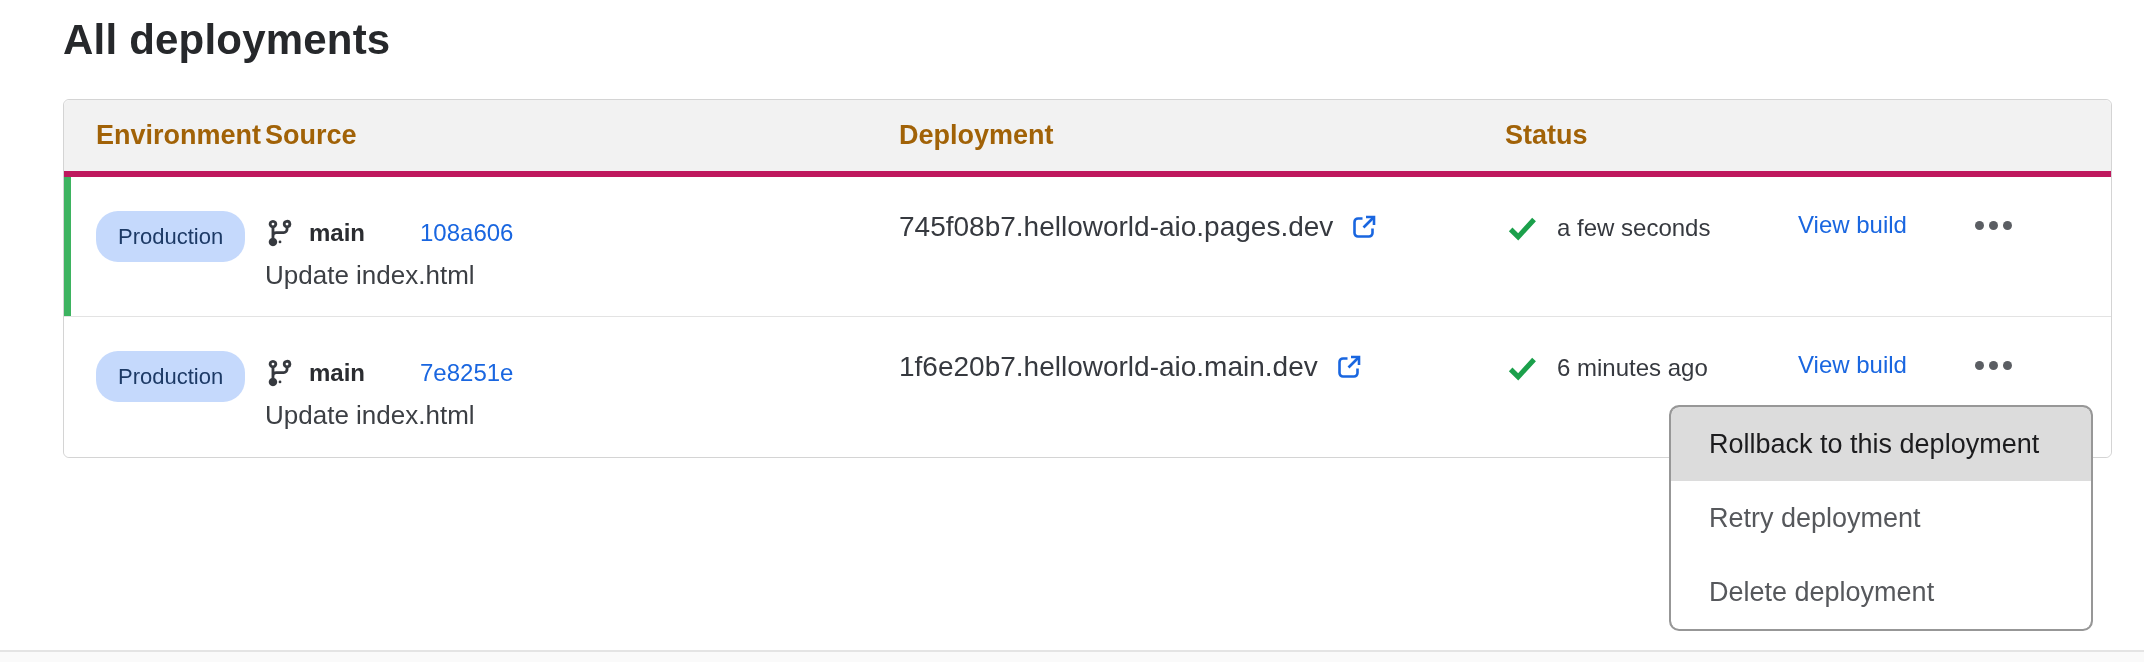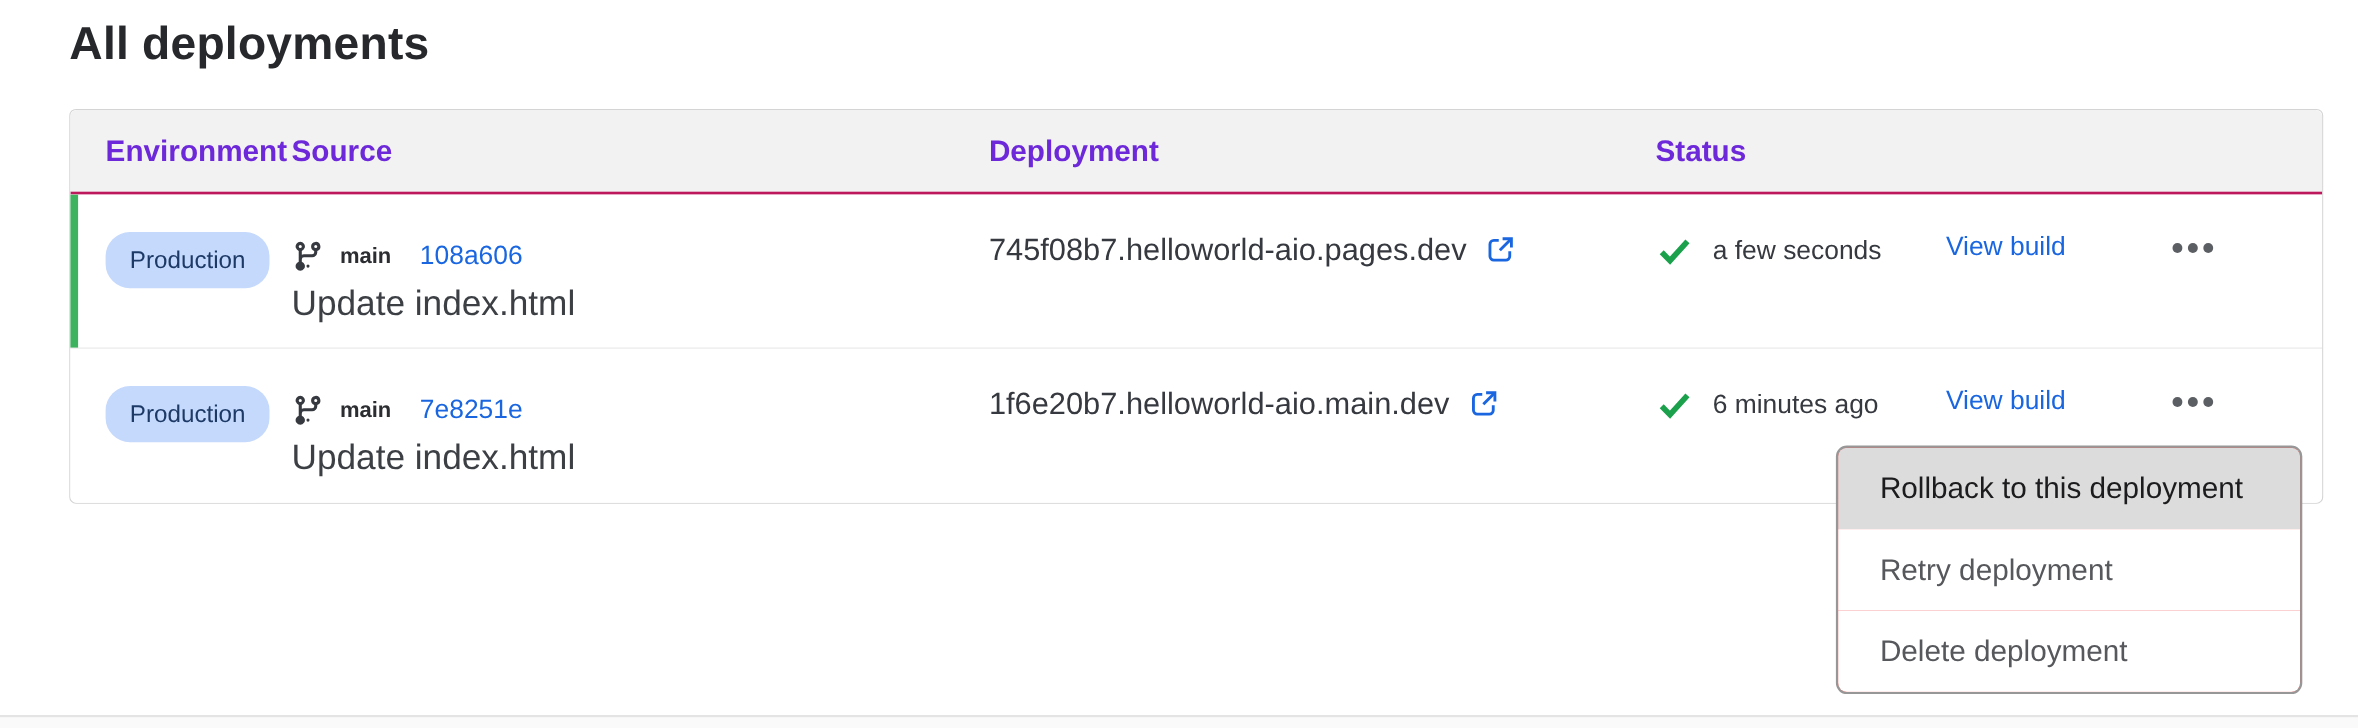--- a/index.html
+++ b/index.html
@@ -21,9 +21,9 @@
   }
   .thead {
     display:flex; align-items:center; height:77px;
-    background:#f2f2f2; border-bottom:3px solid #be185d;
+    background:#f2f2f2; border-bottom:6px solid #be185d;
     border-radius:6px 6px 0 0;
-    font-size:27px; font-weight:600; color:#6d28d9;
+    font-size:27px; font-weight:600; color:#a16207;
   }
   .trow {
     display:flex; align-items:flex-start; height:140px;

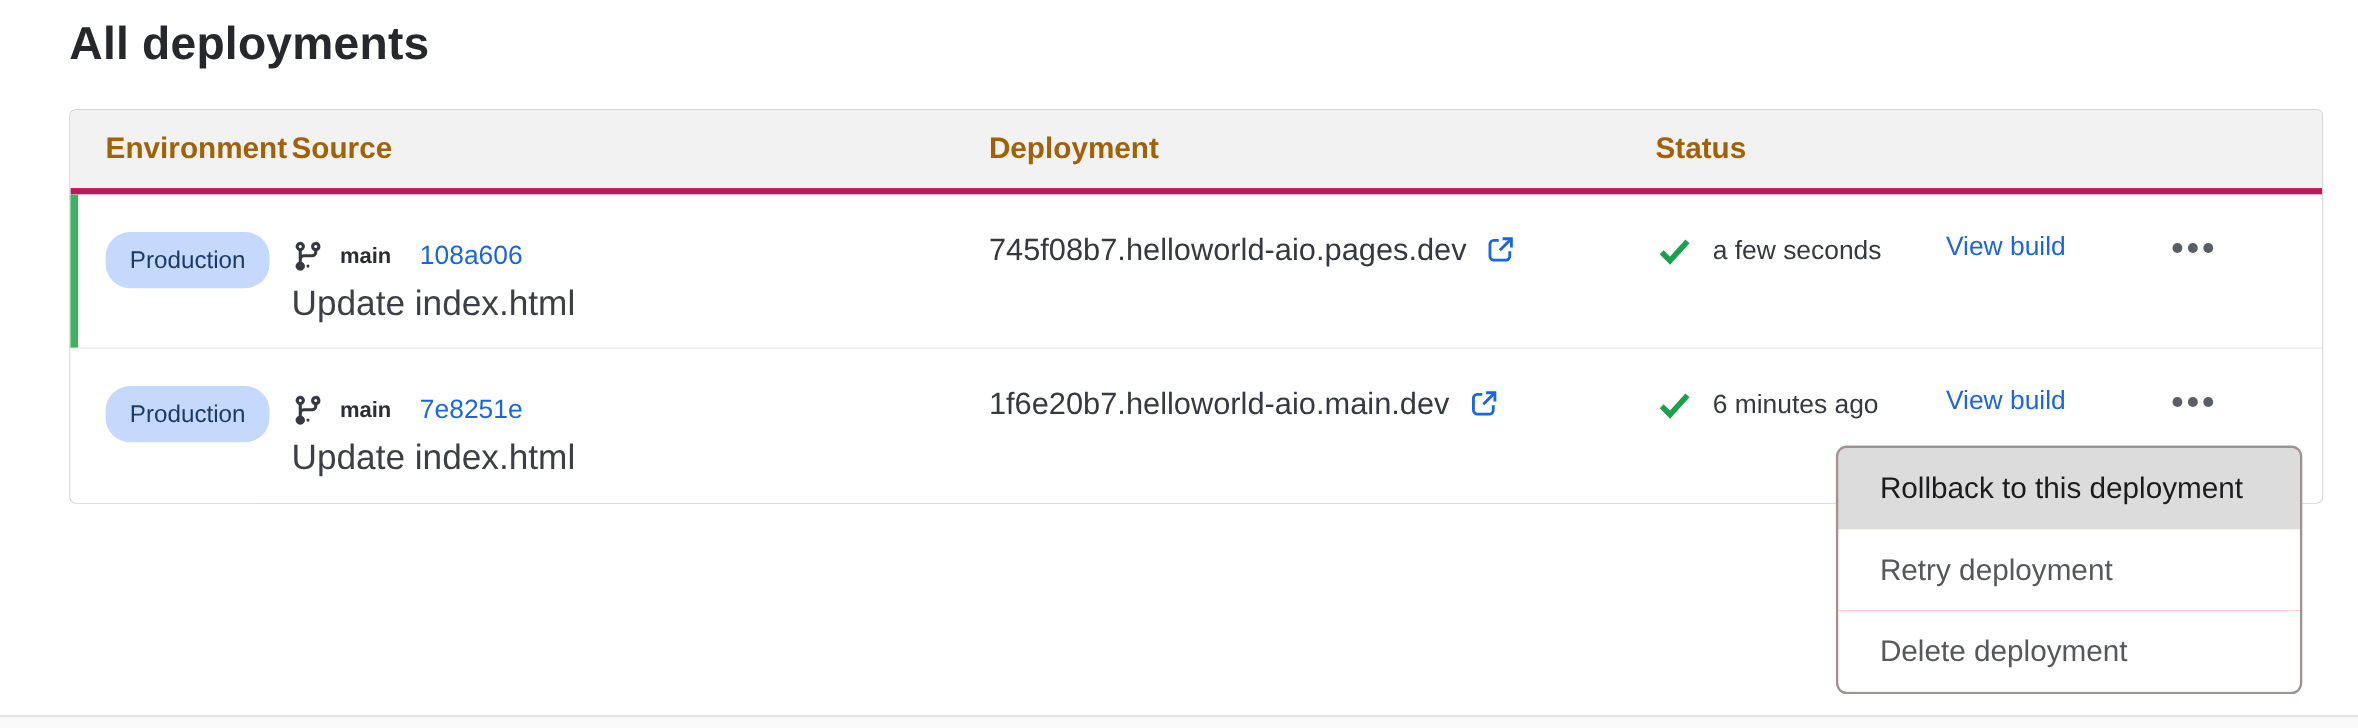--- a/index.html
+++ b/index.html
@@ -55,7 +55,7 @@
   }
 
   .git-icon { display:inline-flex; margin-right:14px; }
-  .branch-name { font-size:20px; font-weight:700; color:#2b2d31; margin-right:26px; }
+  .branch-name { font-size:24px; font-weight:700; color:#2b2d31; margin-right:26px; }
   a.blue-link {
     font-size:24px; color:#1966e0; text-decoration:none; cursor:pointer;
   }

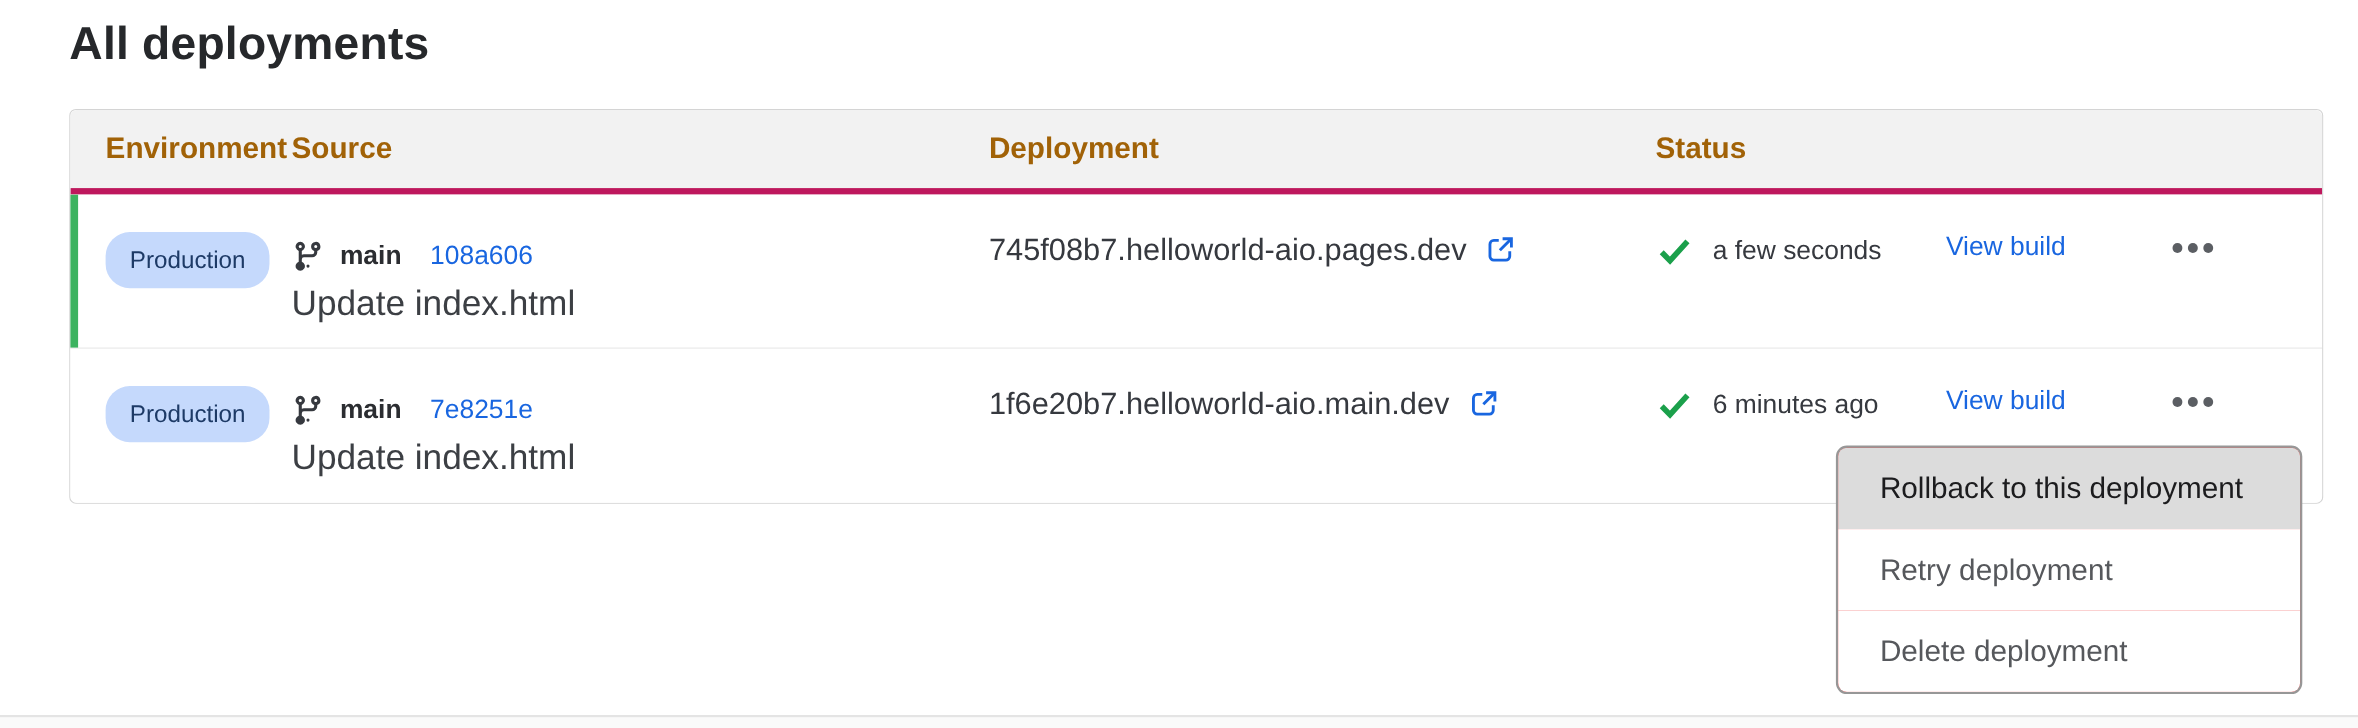--- a/index.html
+++ b/index.html
@@ -57,7 +57,7 @@
   .git-icon { display:inline-flex; margin-right:14px; }
   .branch-name { font-size:24px; font-weight:700; color:#2b2d31; margin-right:26px; }
   a.blue-link {
-    font-size:24px; color:#1966e0; text-decoration:none; cursor:pointer;
+    font-size:24px; color:#1966e0; text-decoration:none; cursor:pointer;margin-left:29px;
   }
   .dep-url { font-size:28px; color:#36393f; margin-right:16px; }
   .ext-icon { display:inline-flex; cursor:pointer; }

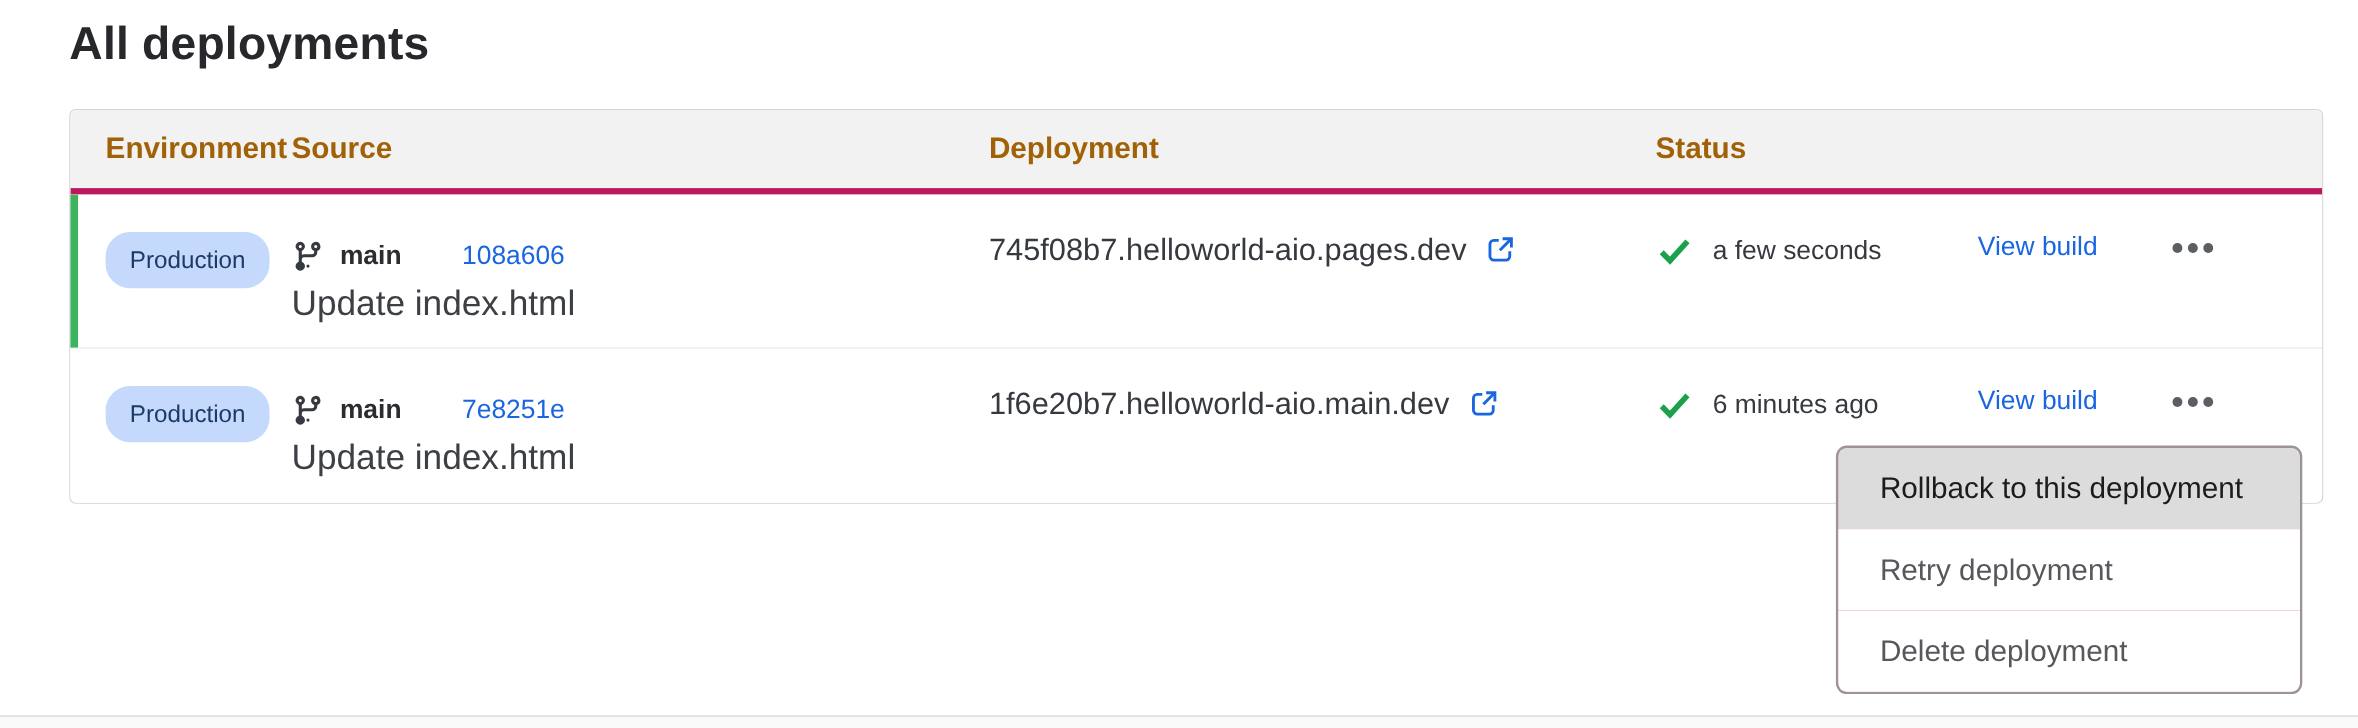--- a/index.html
+++ b/index.html
@@ -46,7 +46,7 @@
   .thead .cell { height:100%; }
 
   .line1 { display:flex; align-items:center; height:44px; }
-  .line2 { margin-top:4px; line-height:32px; font-size:32px; color:#3c3f44; }
+  .line2 { margin-top:4px; line-height:32px; font-size:26px; color:#3c3f44; }
 
   .pill {
     display:inline-flex; align-items:center; height:51px; padding:0 22px;

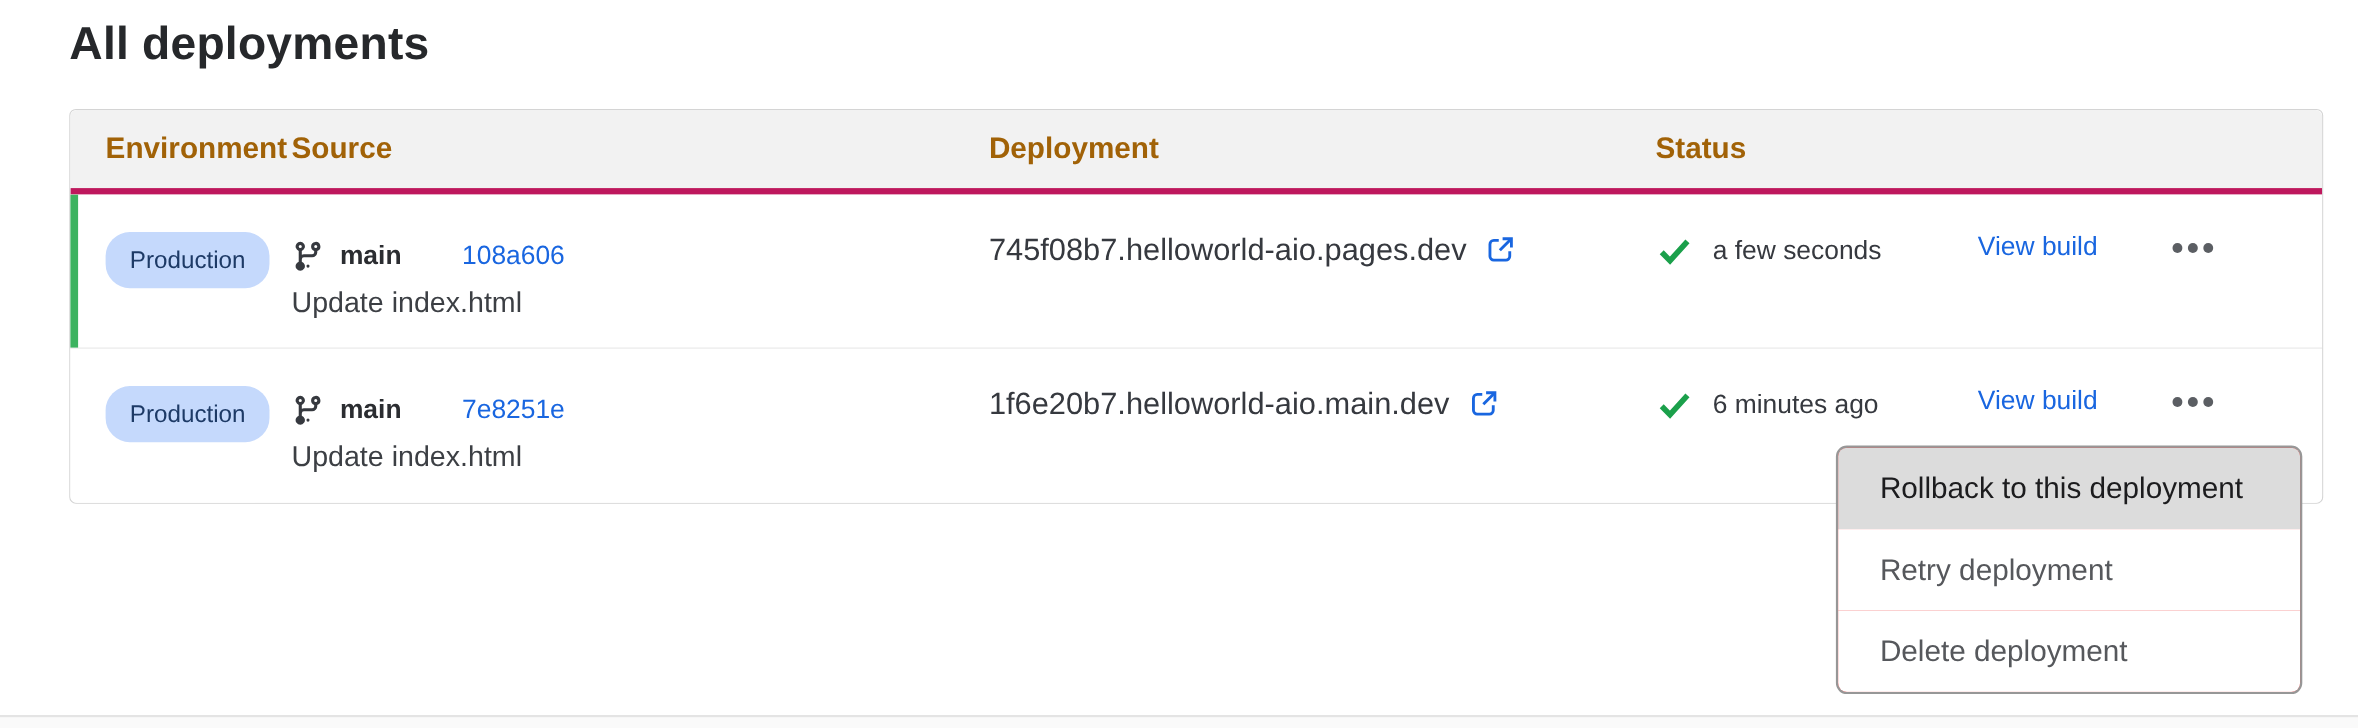--- a/index.html
+++ b/index.html
@@ -76,7 +76,7 @@
   
   .context-menu {
     position:absolute; left:1669px; top:405px; width:424px;
-    background:#ef4444; border:2px solid #979797; border-radius:10px;
+    background:#404040; border:2px solid #979797; border-radius:10px;
     overflow:hidden; z-index:10;
   }
   .menu-item {

